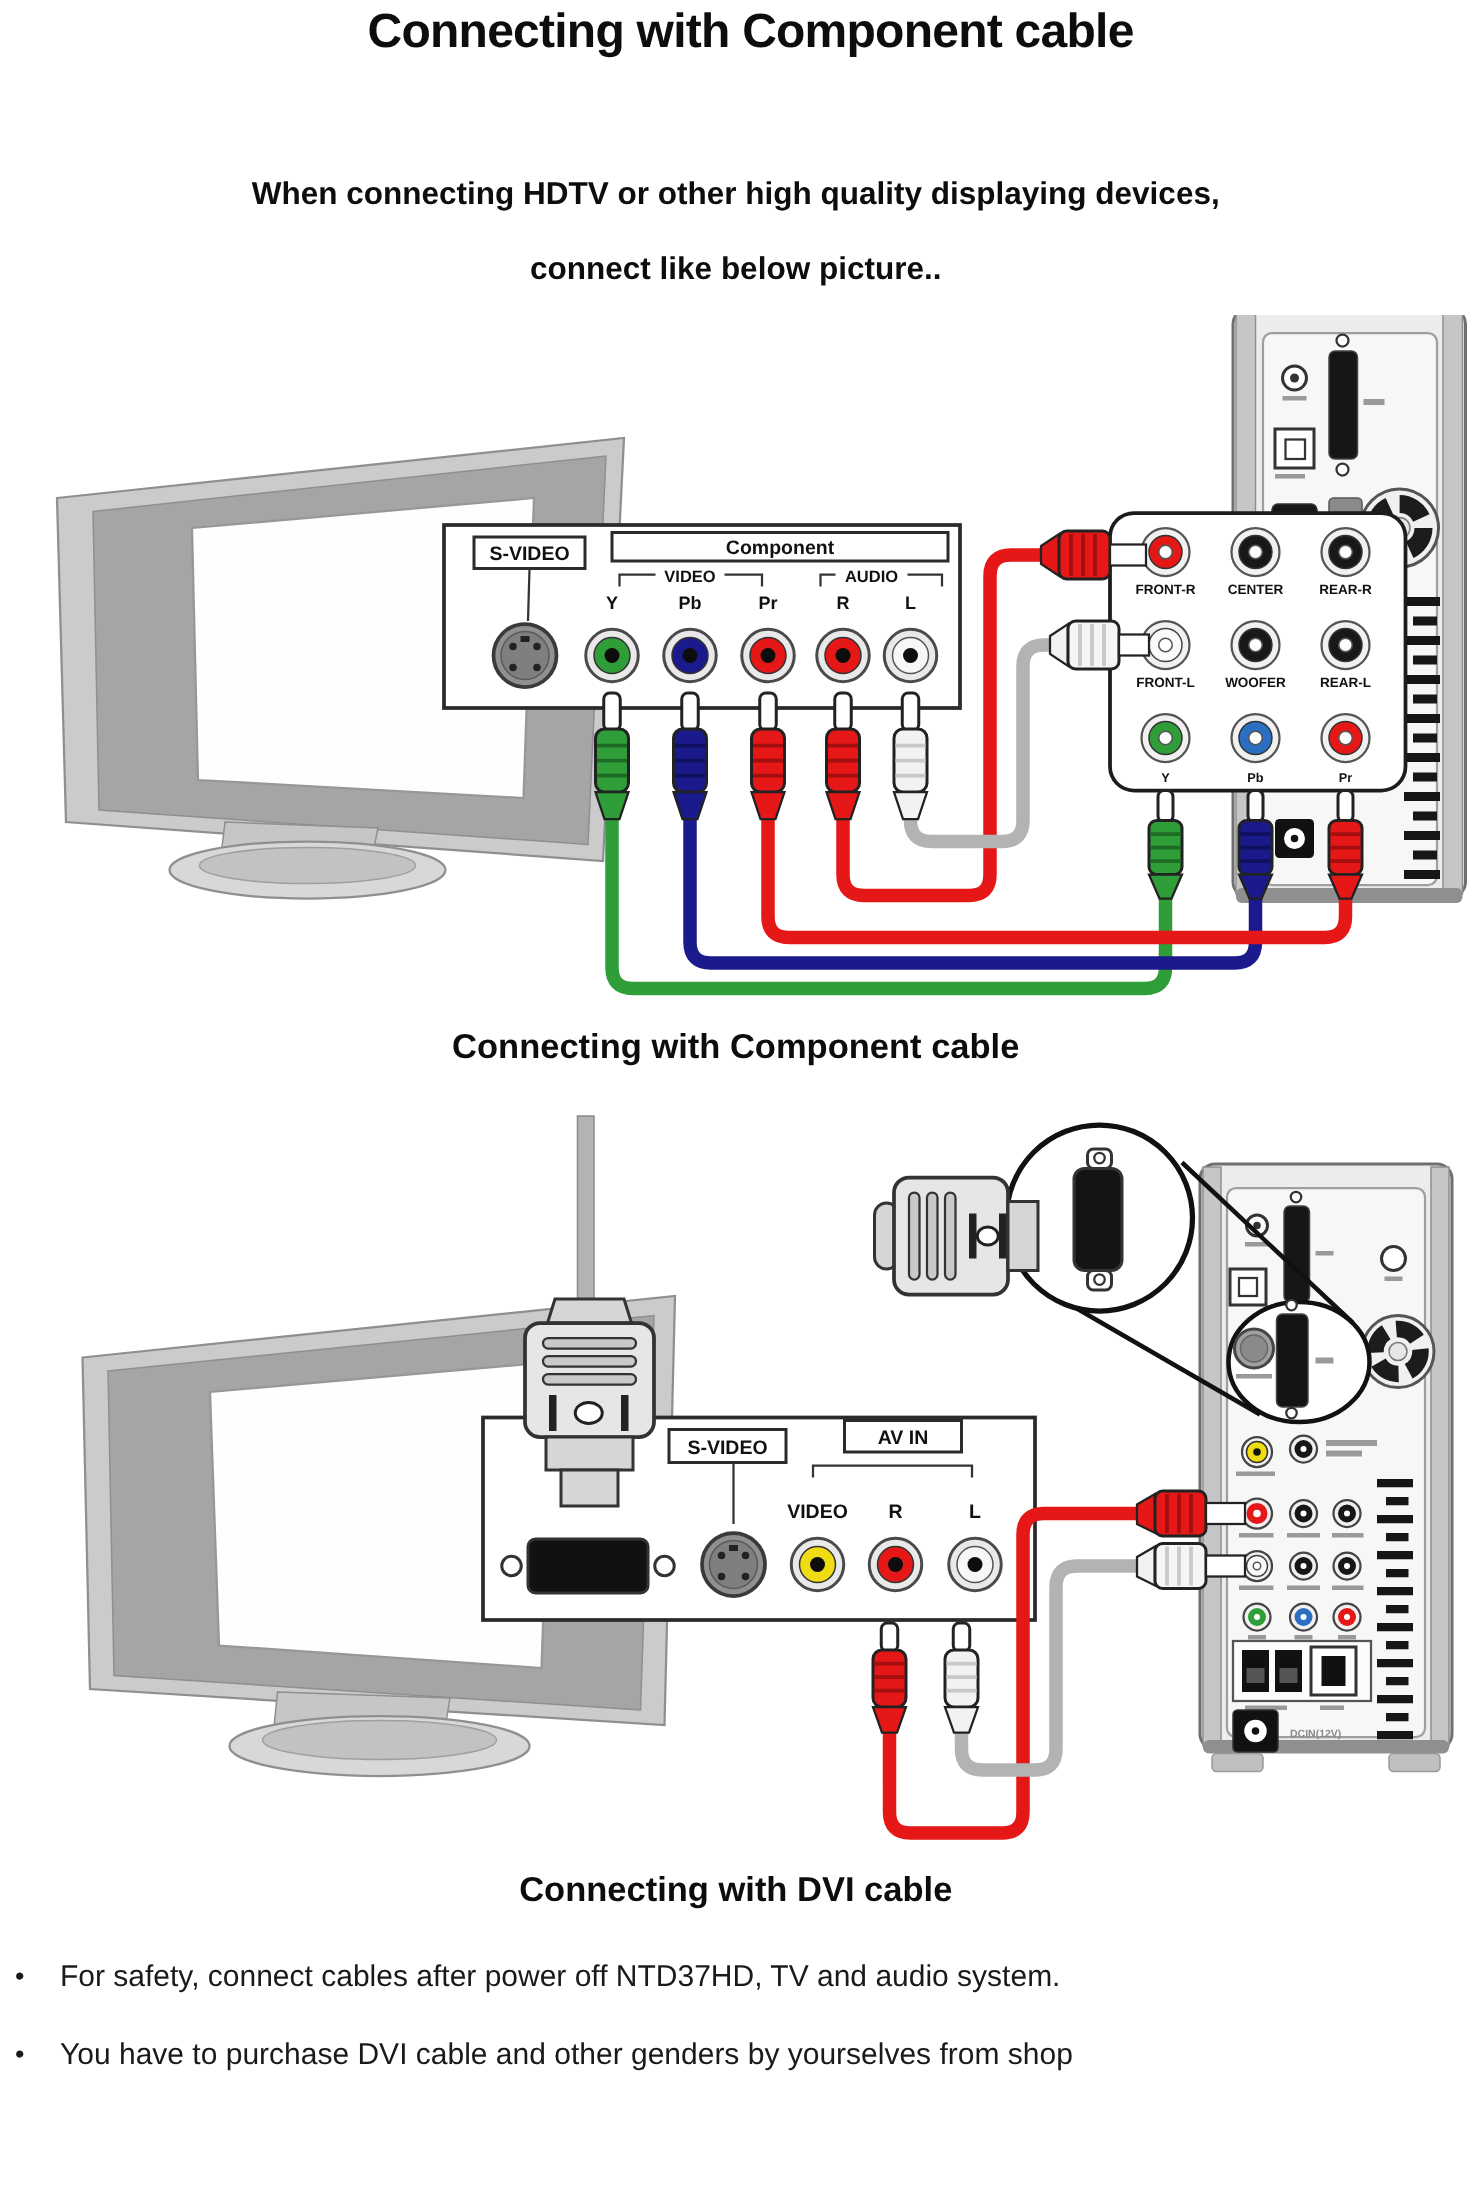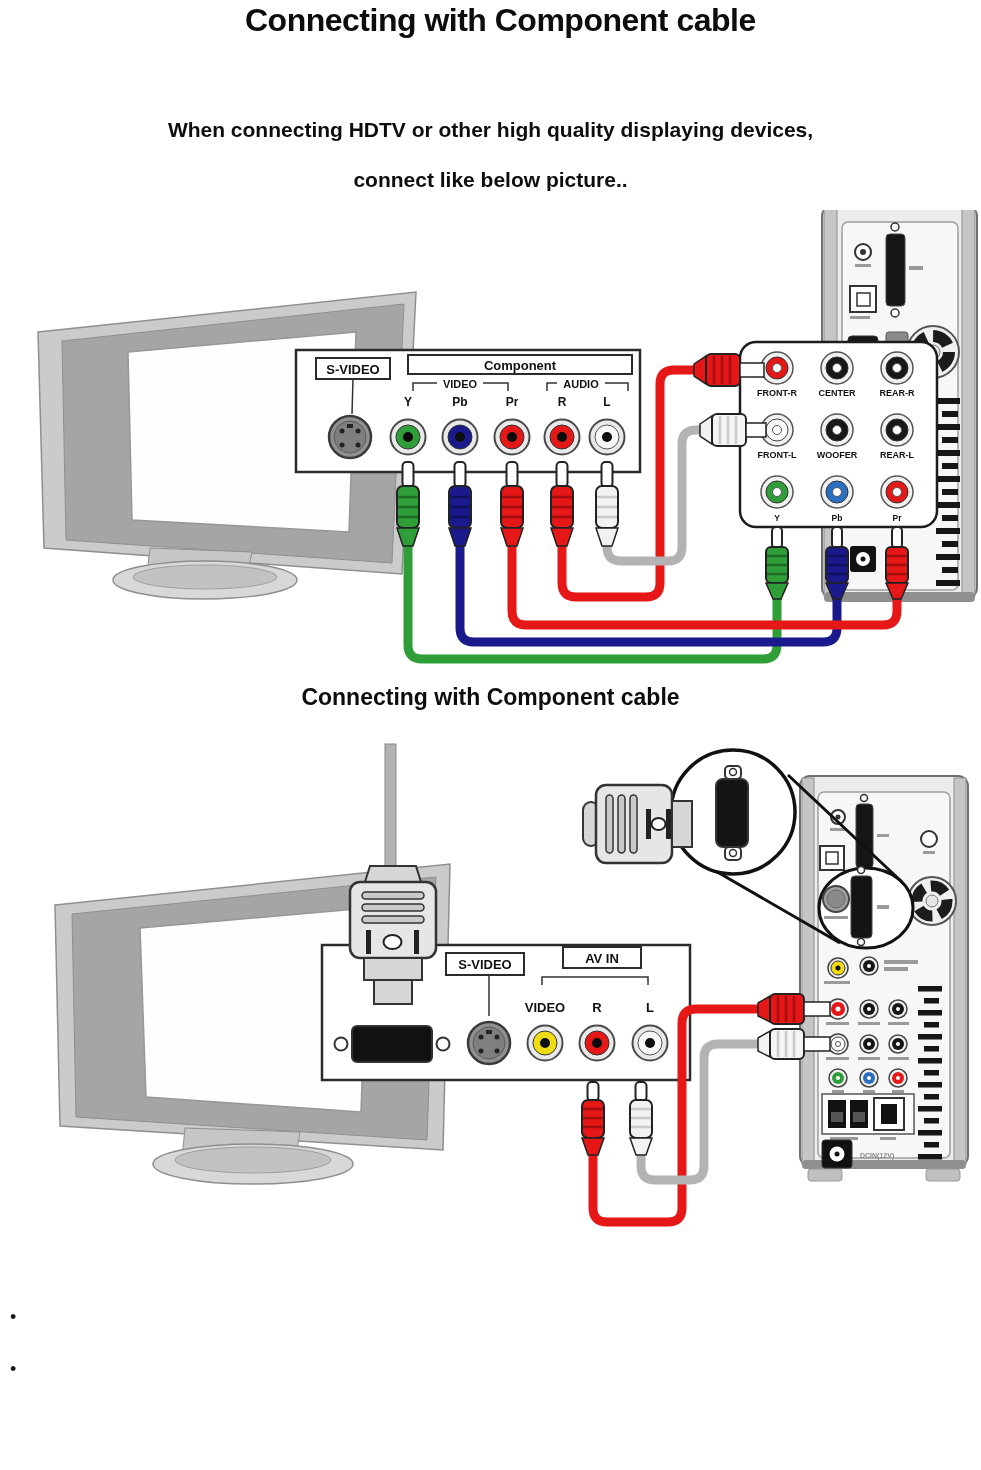--- a/index.html
+++ b/index.html
@@ -535,6 +535,7 @@
     </g>
   </svg>
 
+  <div class="caption cap2">Connecting with DVI cable</div>
 
   <div class="note note1">
       <span class="b">•</span>

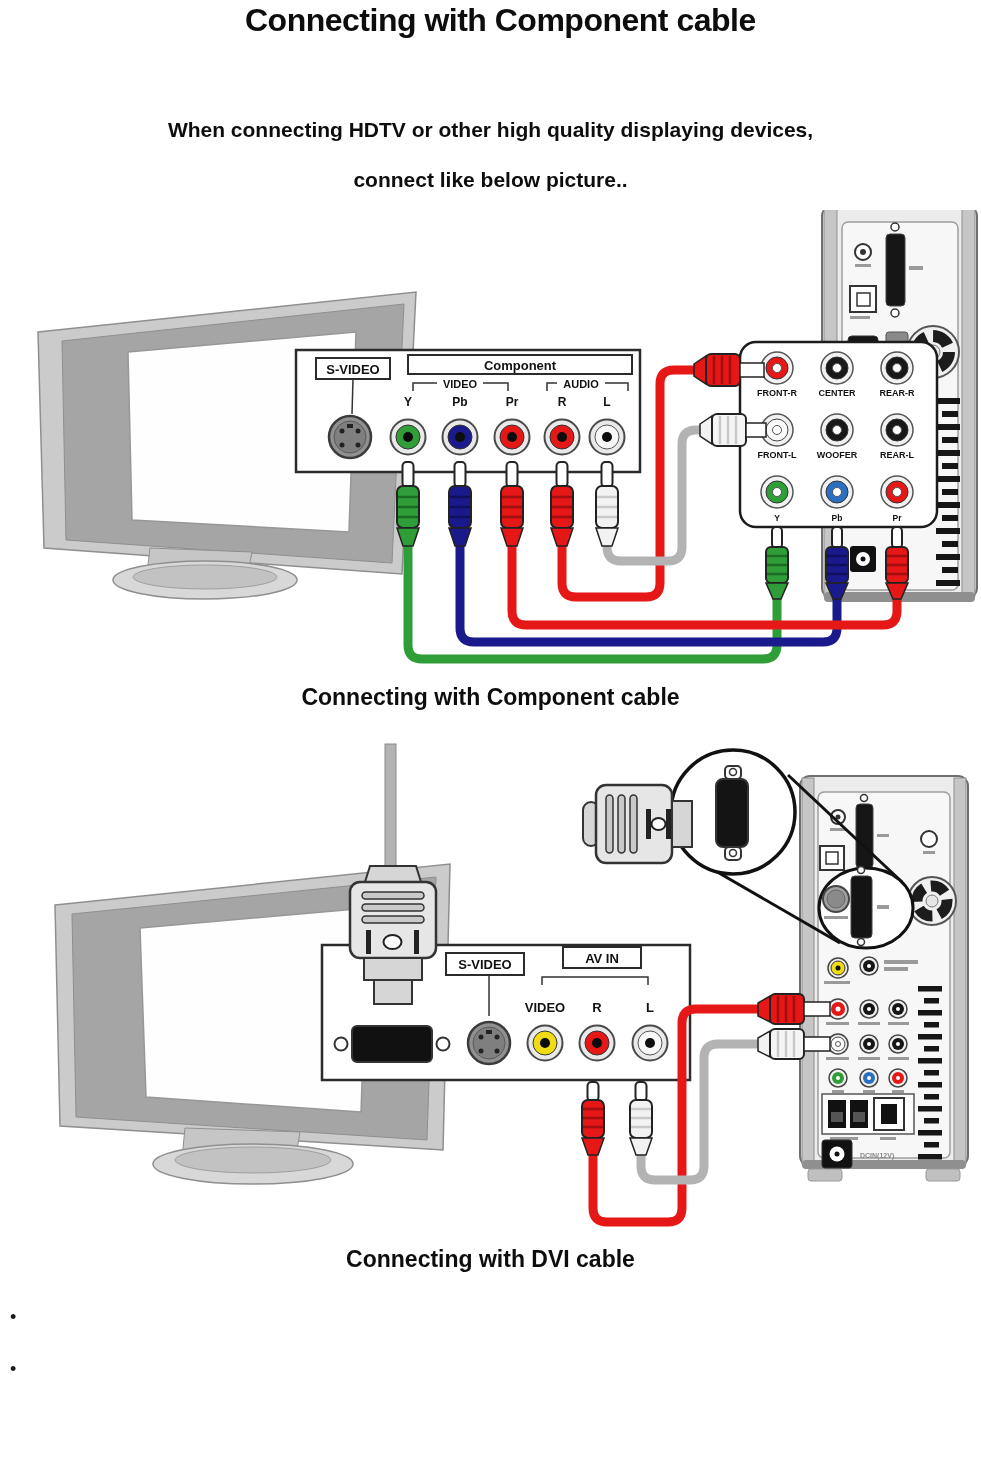--- a/index.html
+++ b/index.html
@@ -539,6 +539,7 @@
 
   <div class="note note1">
       <span class="b">•</span>
+      <span>For safety, connect cables after power off NTD37HD, TV and audio system.</span>
     </div>
   <div class="note note2">
       <span class="b">•</span>

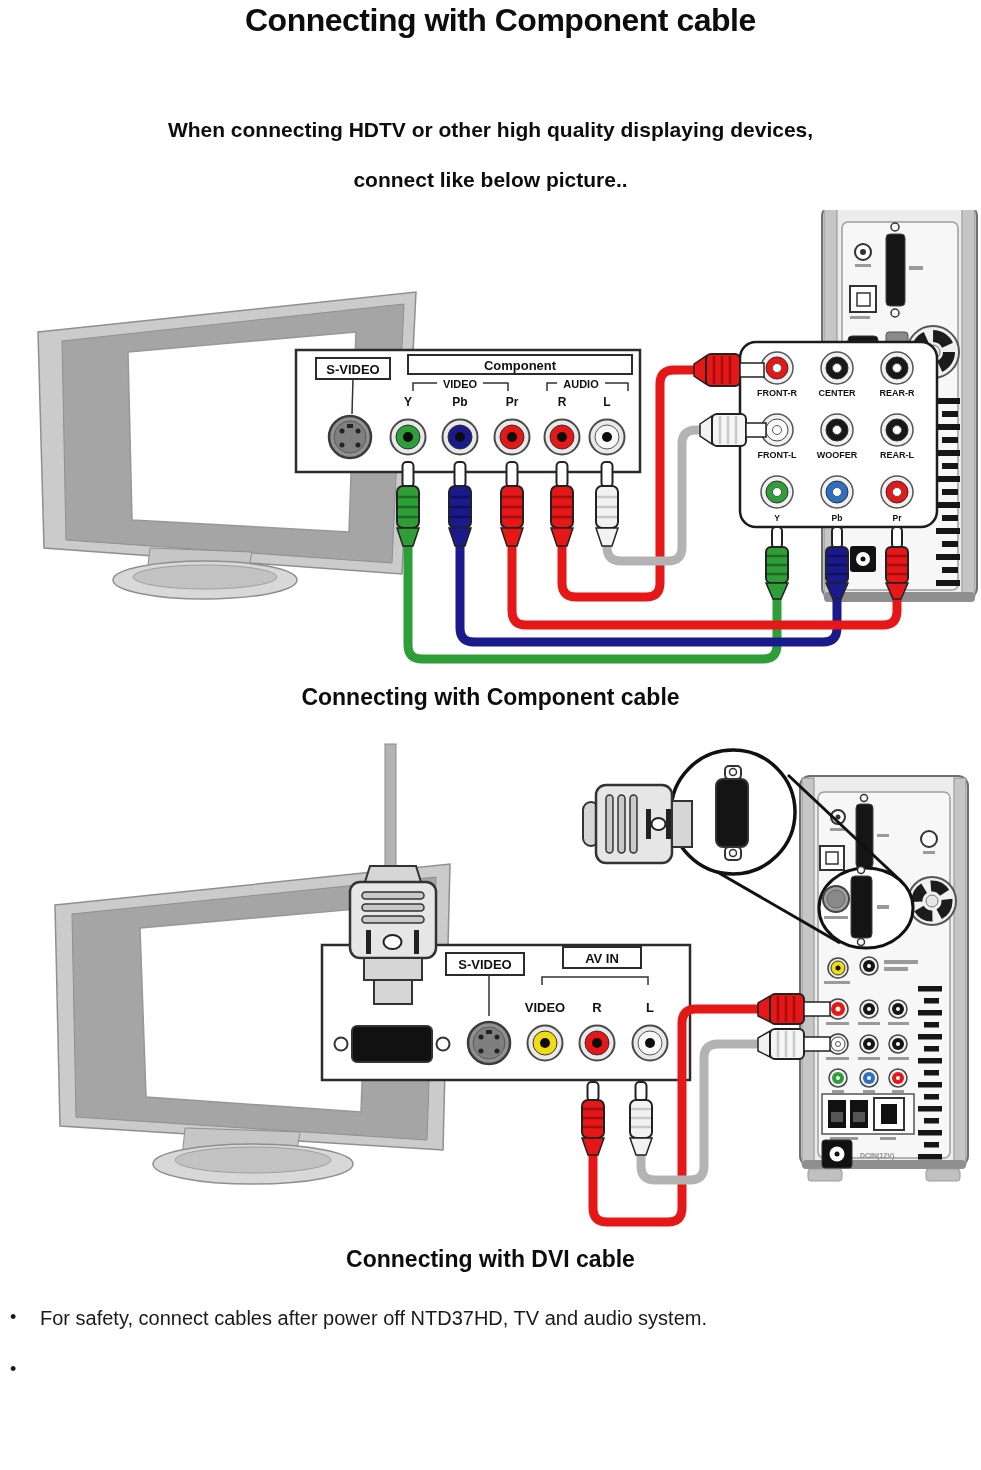--- a/index.html
+++ b/index.html
@@ -543,6 +543,7 @@
     </div>
   <div class="note note2">
       <span class="b">•</span>
+      <span>You have to purchase DVI cable and other genders by yourselves from shop</span>
     </div>
 
   <div class="pagenum">- 20 -</div>

